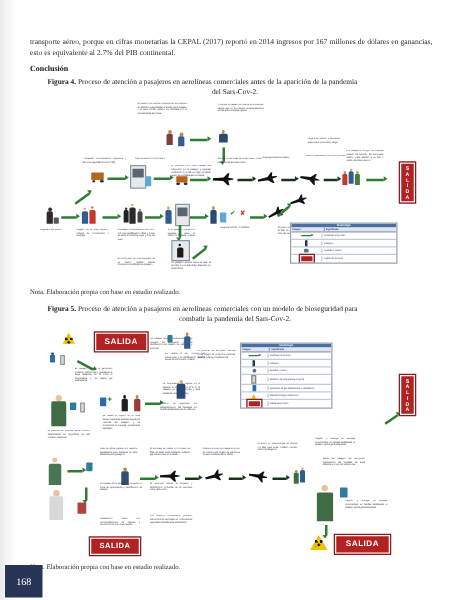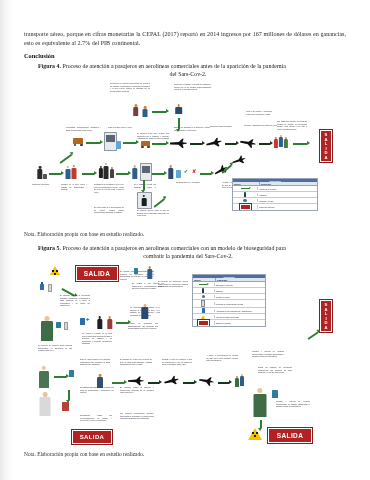--- a/index.html
+++ b/index.html
@@ -764,6 +764,7 @@
     <div class="fig-note" id="note-fig5">Nota. Elaboración propia con base en estudio realizado.</div>
   </div>
 
+  <div id="page-number">168</div>
 </div>
 
 </body></html>

